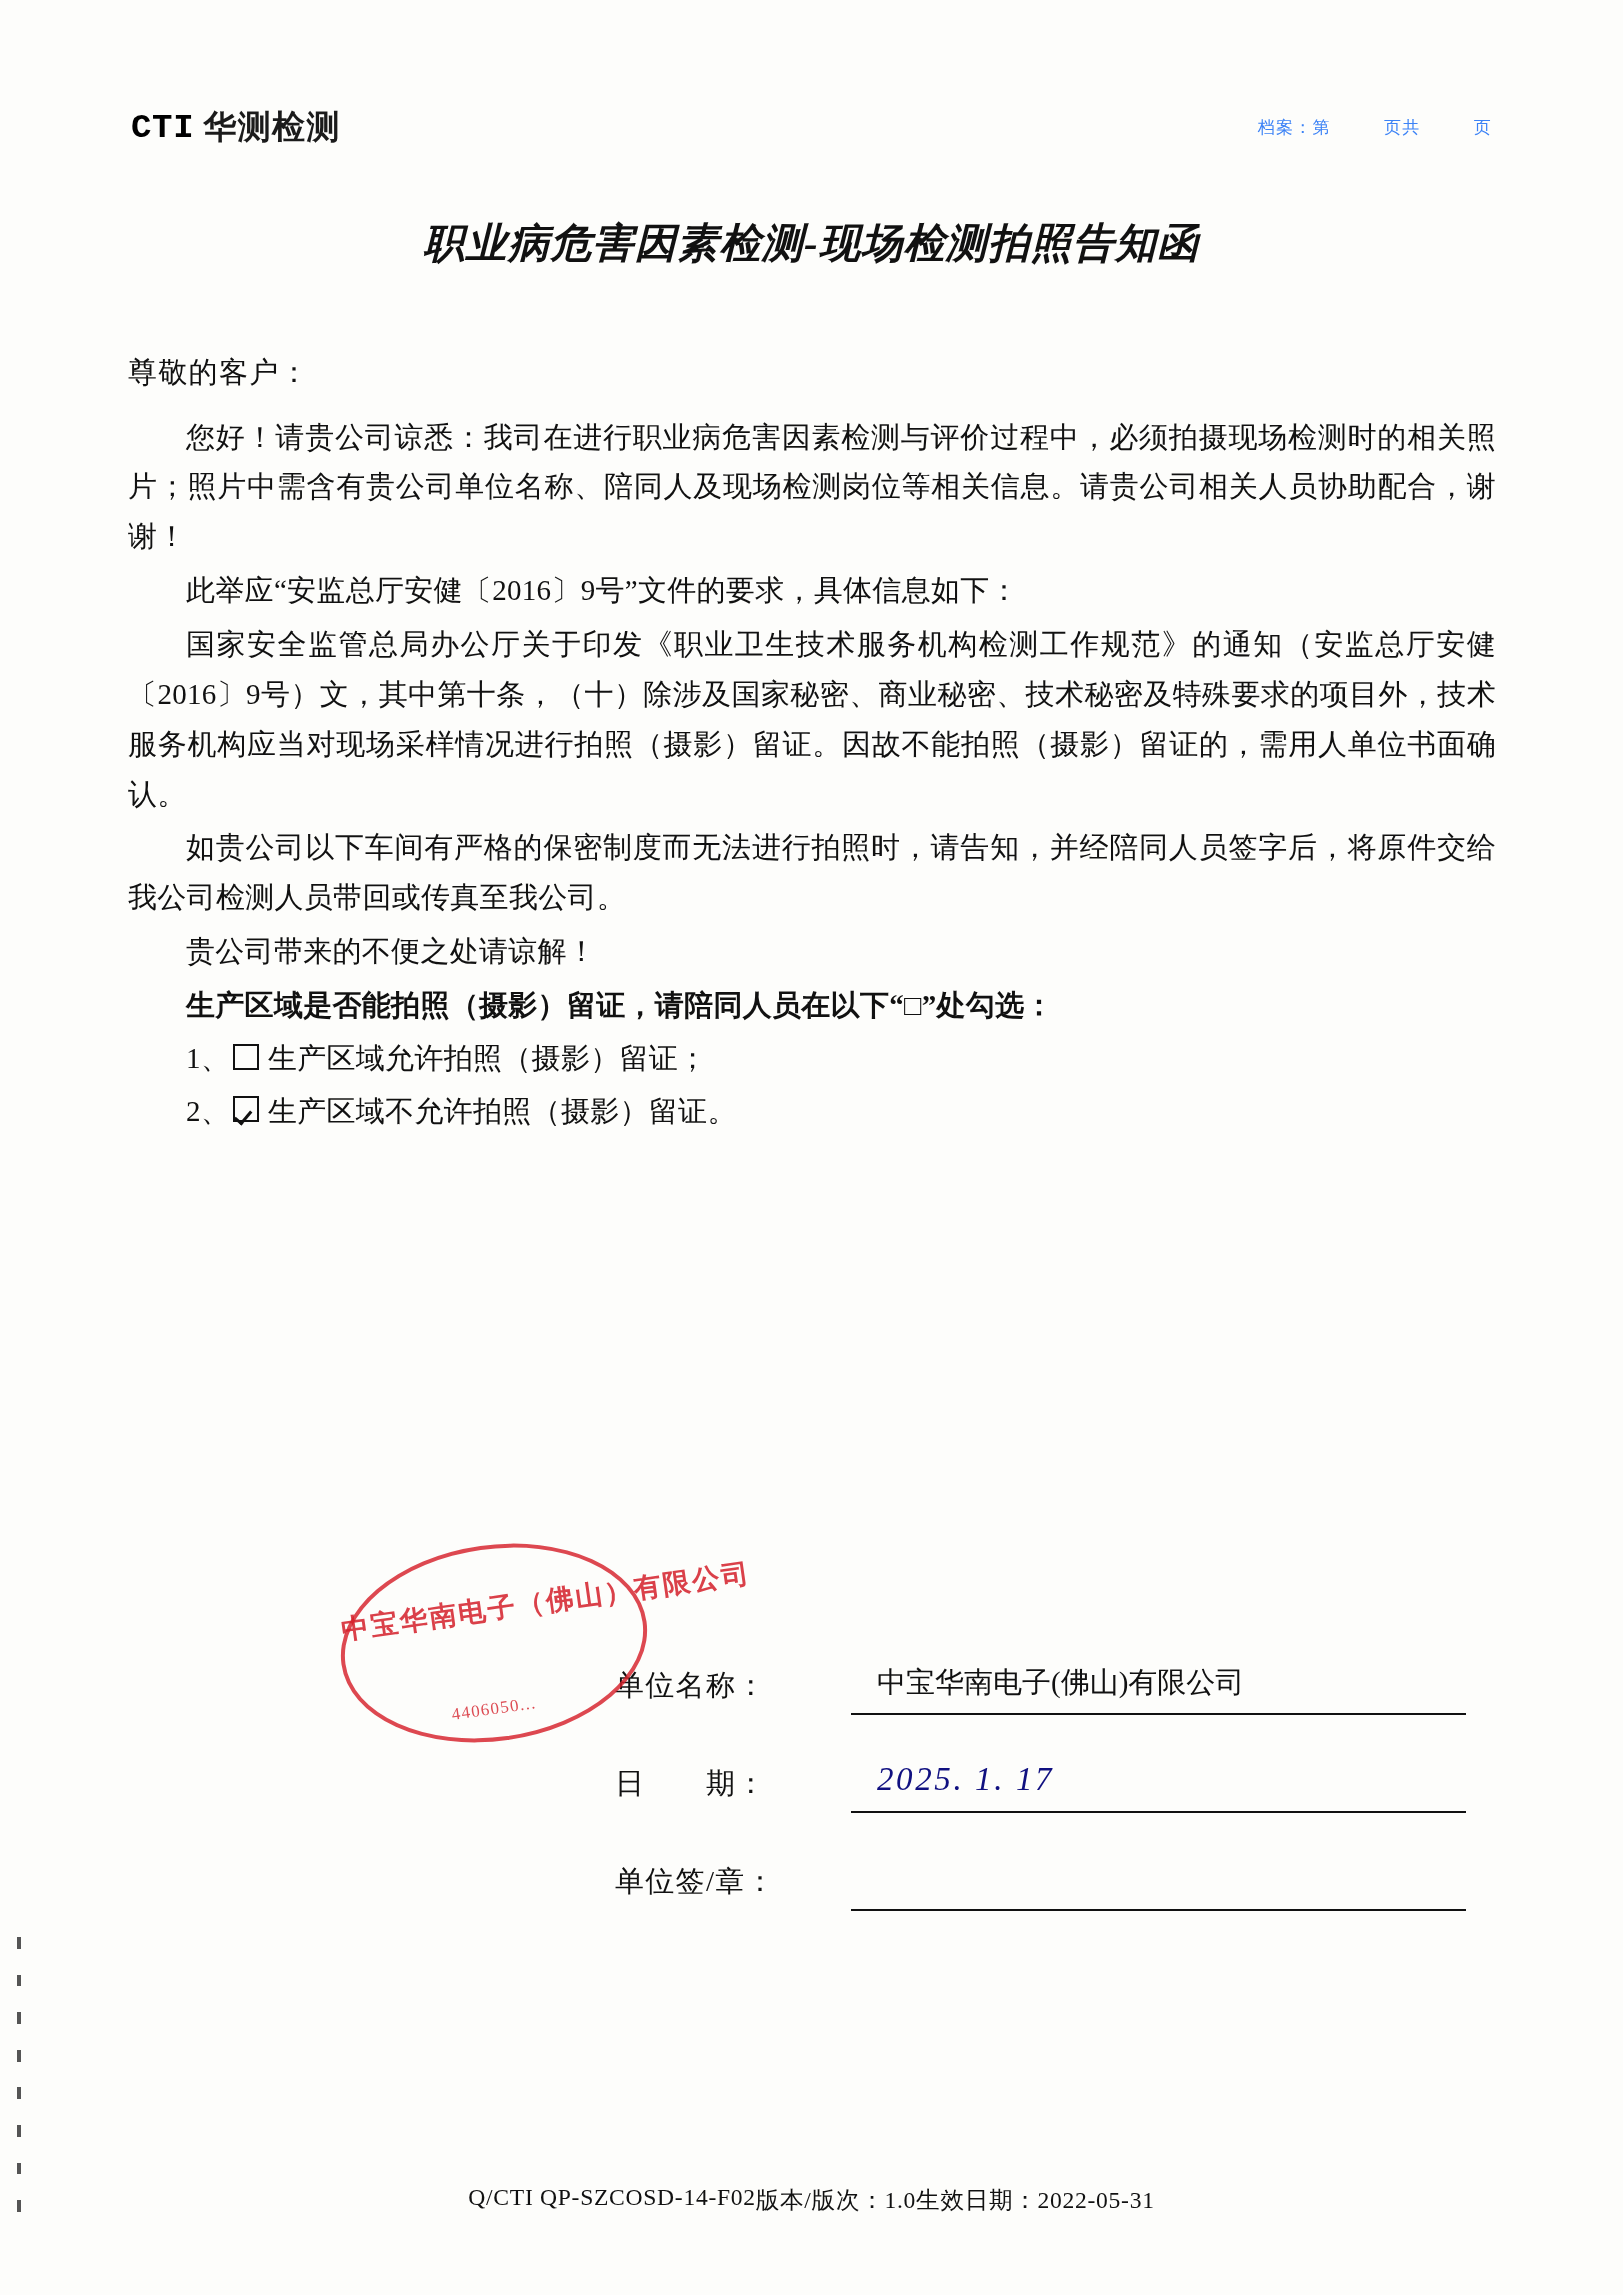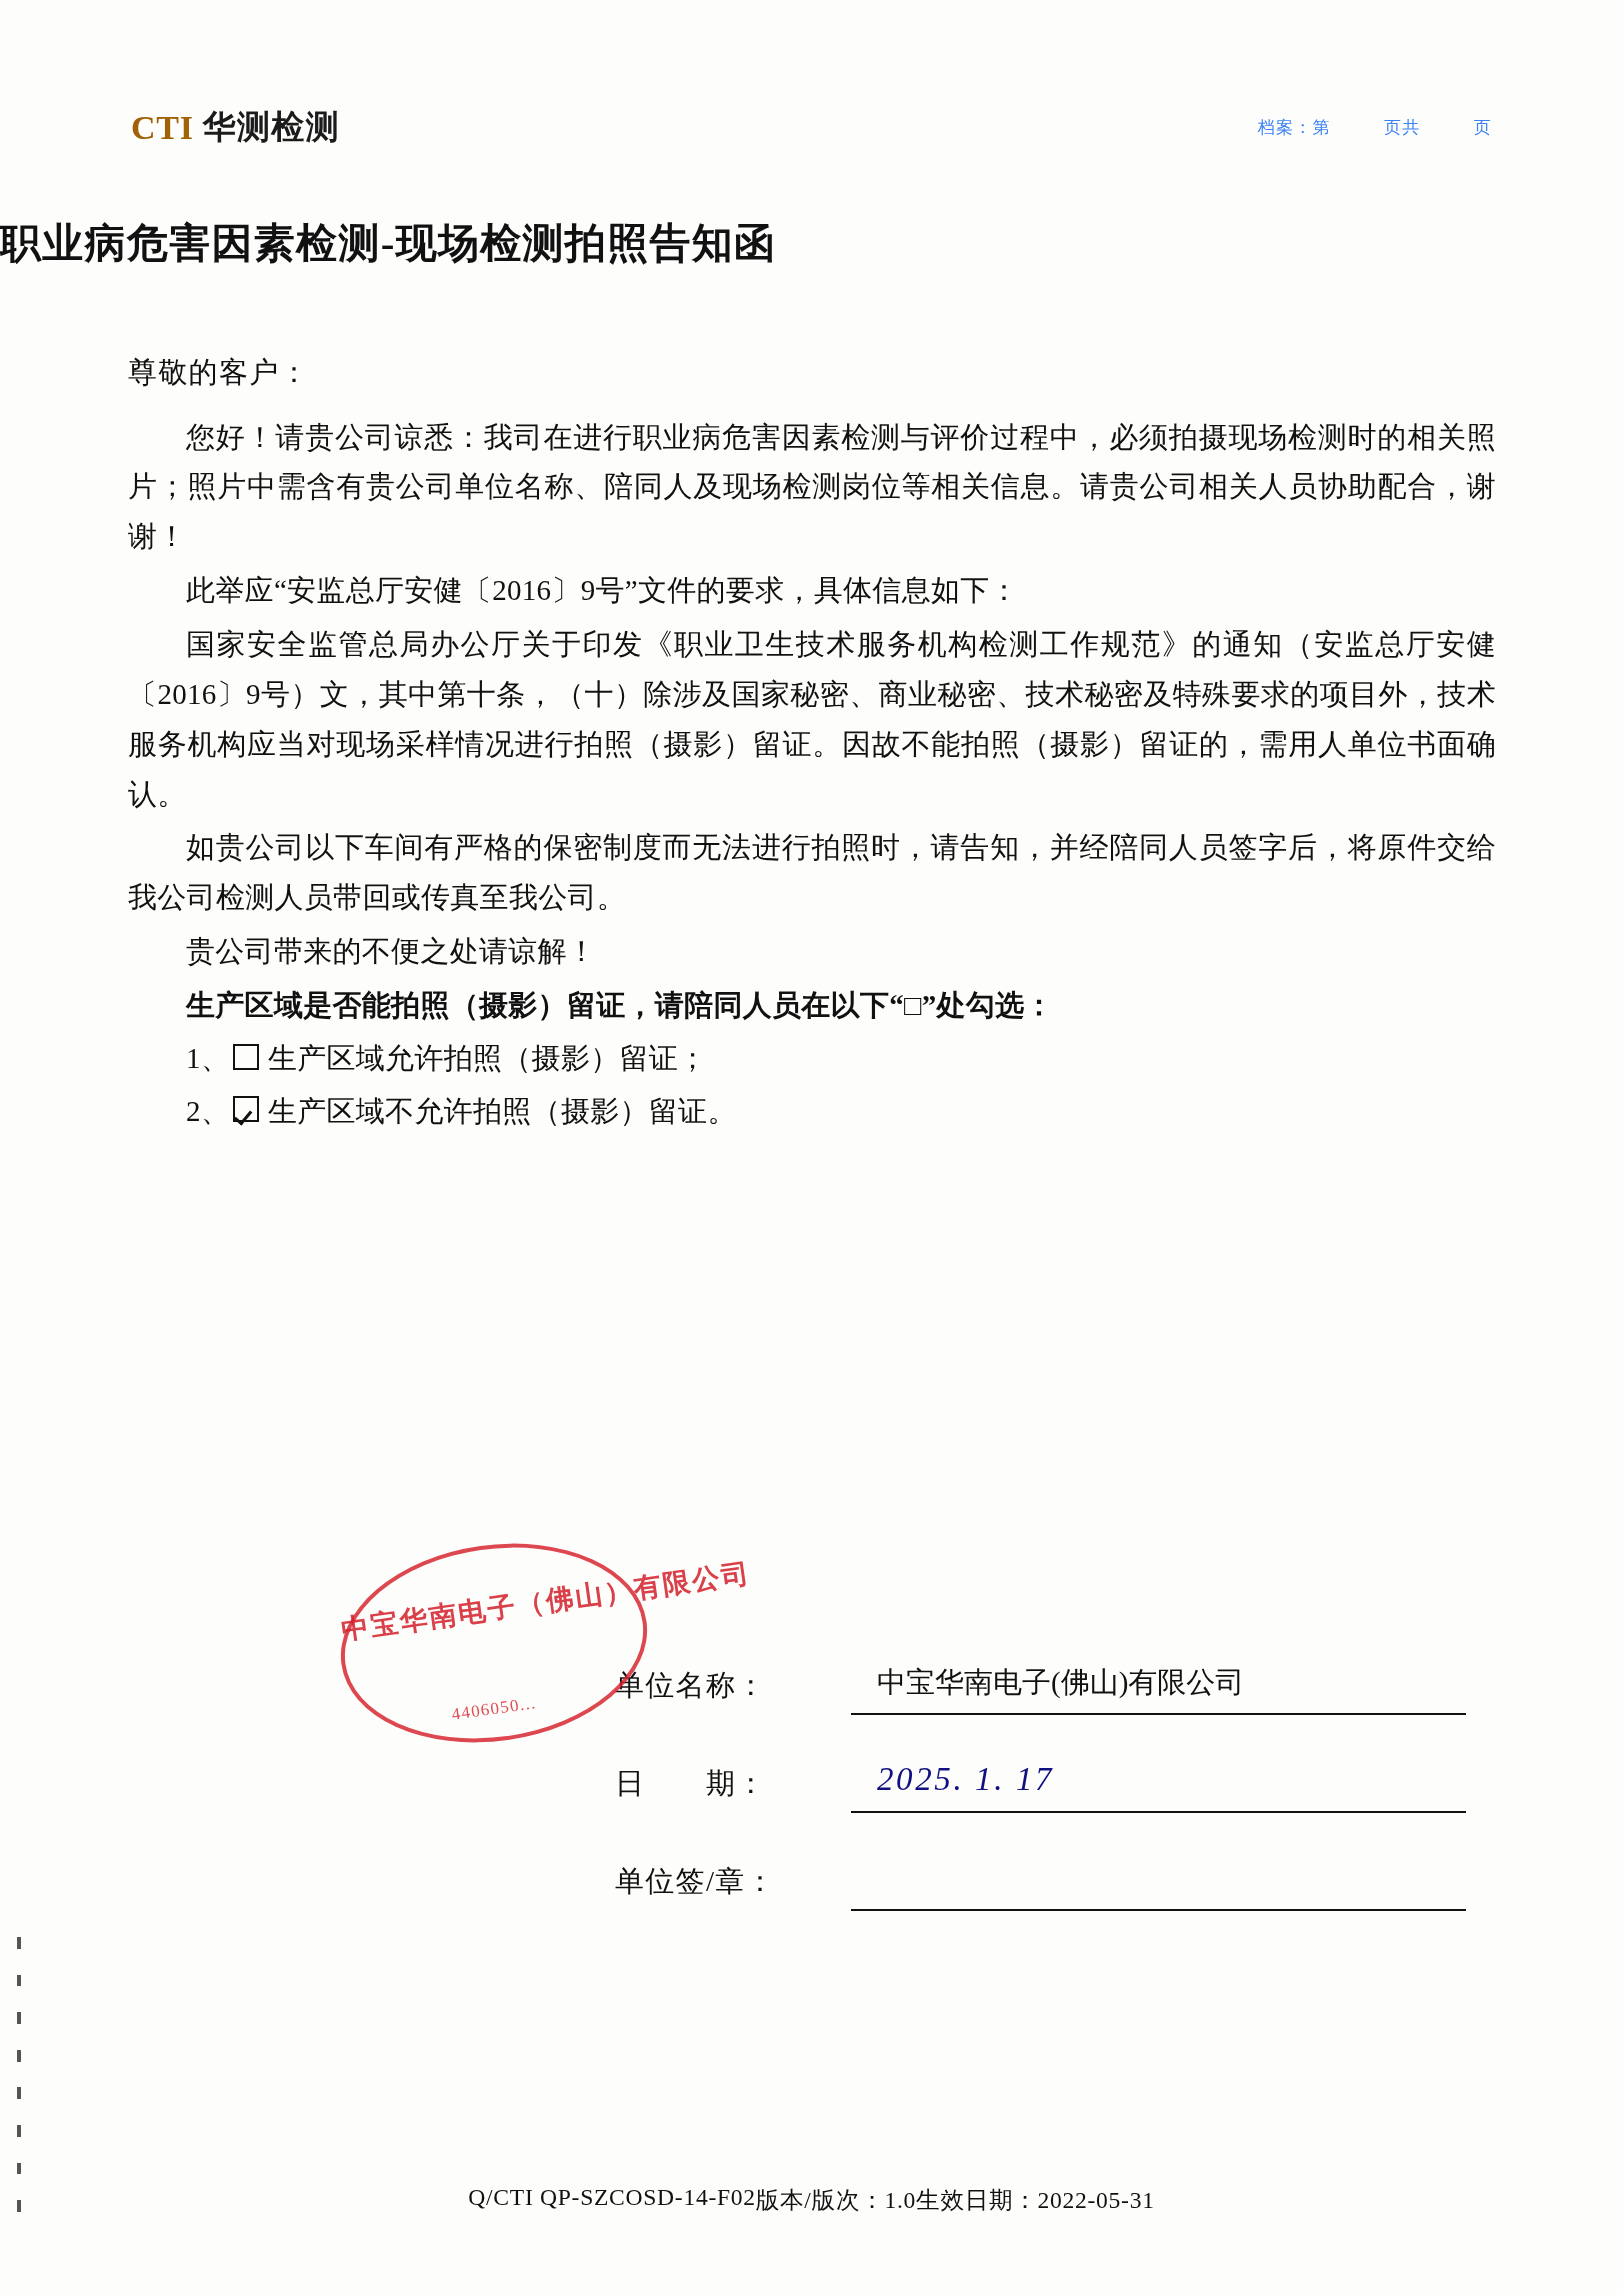--- a/index.html
+++ b/index.html
@@ -37,10 +37,10 @@
     gap: 9.2px;
   }
   .logo-cti {
-    font-family: Liberation Serif, serif;
+    font-family: Liberation Mono, monospace;
     font-weight: bold;
     font-size: 34px;
-    color: #a16207;
+    color: #000000;
     letter-spacing: 0.7px;
   }
   .logo-cn {

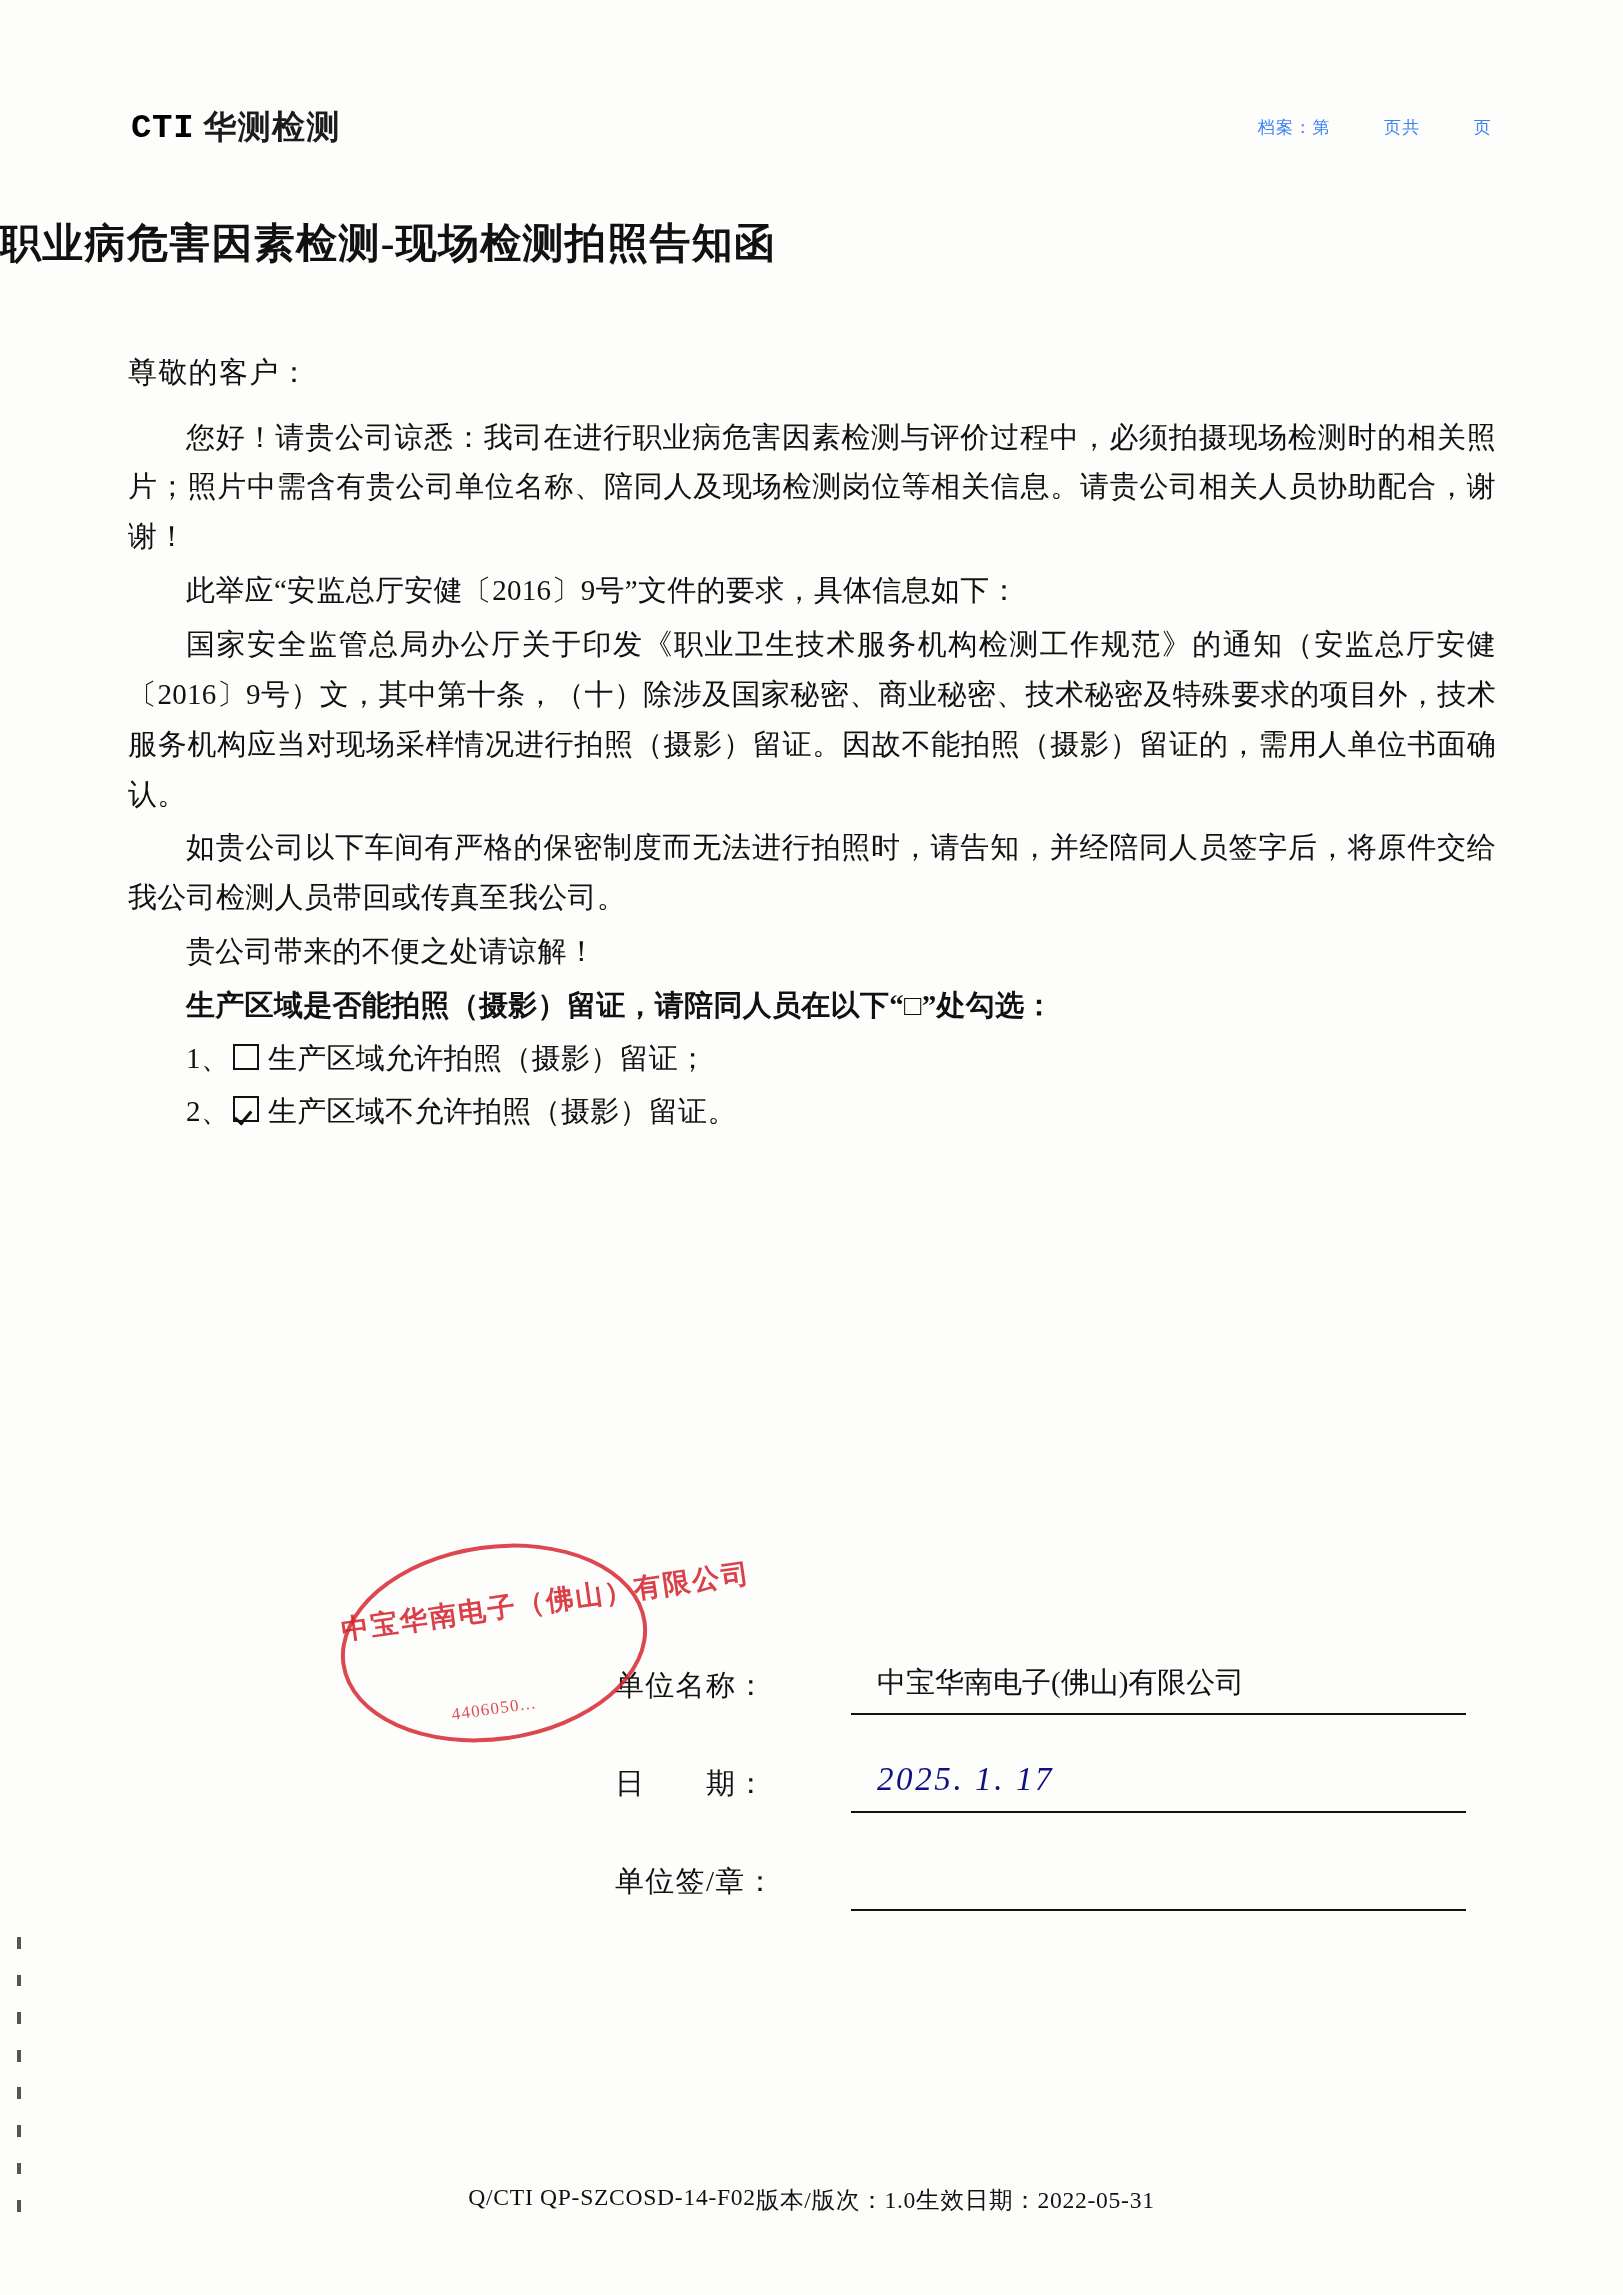--- a/index.html
+++ b/index.html
@@ -64,10 +64,11 @@
     top: 216px;
     left: 0;
     right: 0;
-    text-align: left;
+    text-align: center;
     font-size: 41px;
     font-weight: bold;
     letter-spacing: 1.3px;
+    font-style: italic;
   }
 
   

